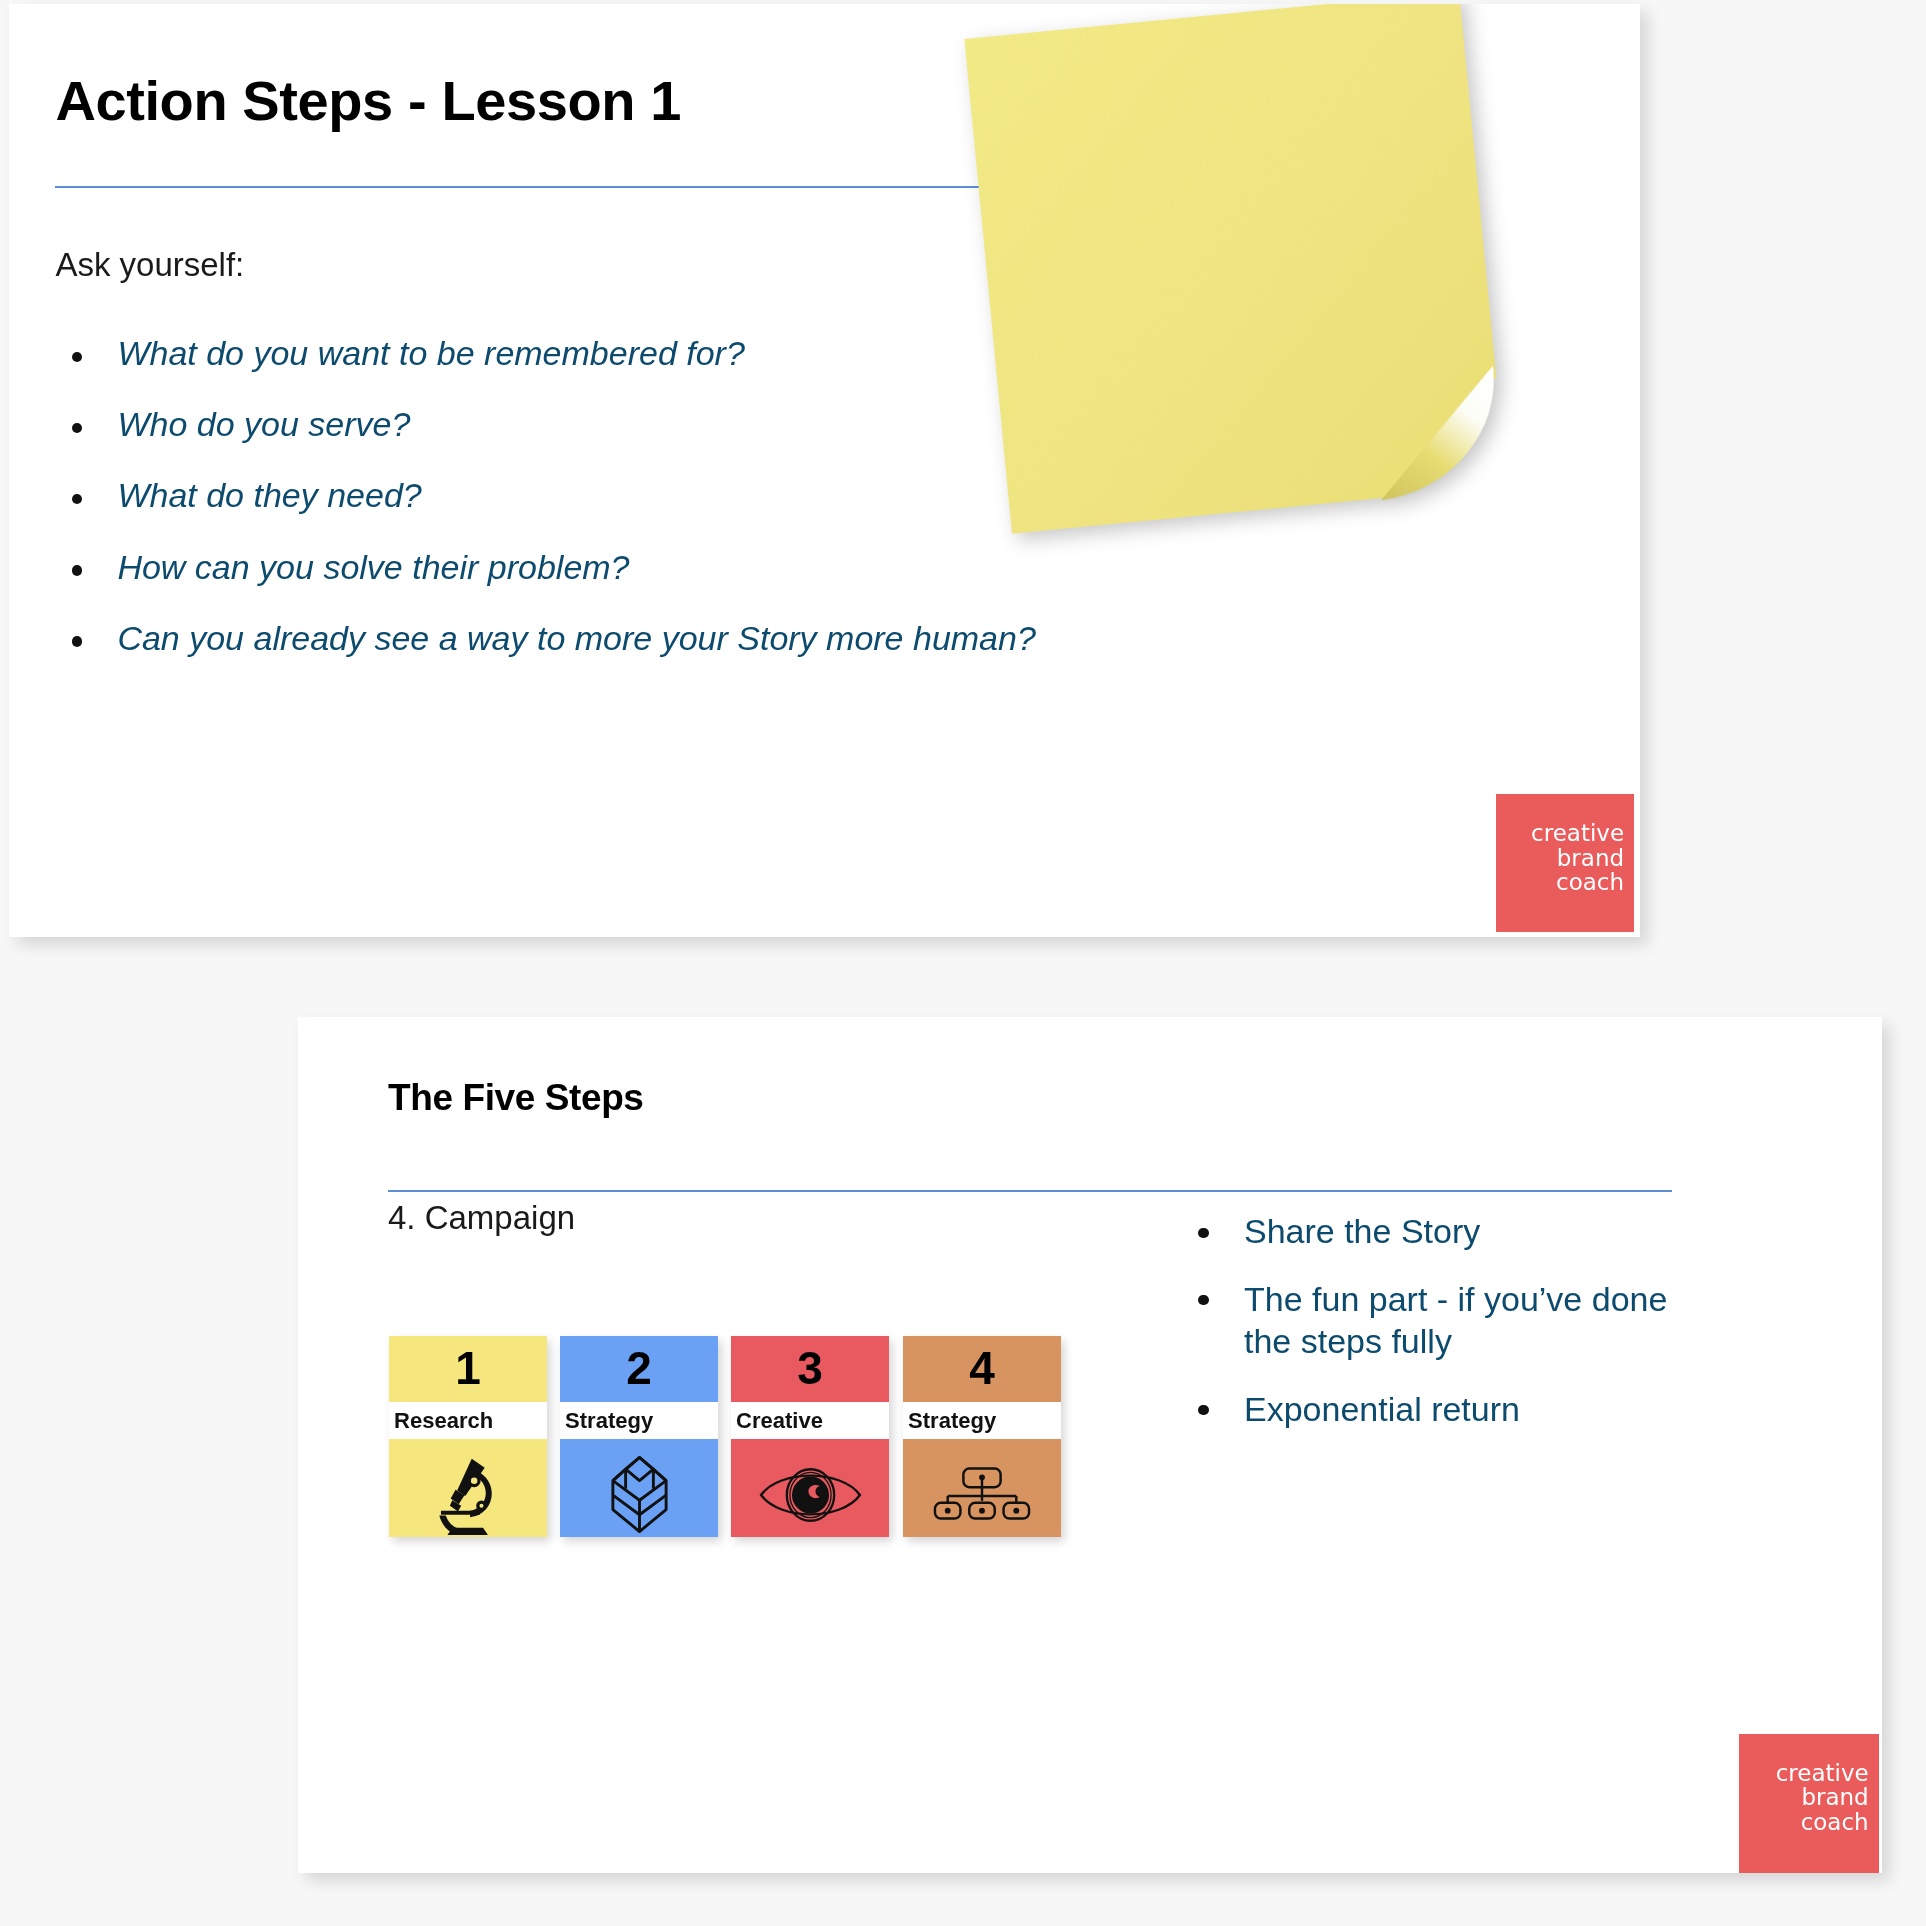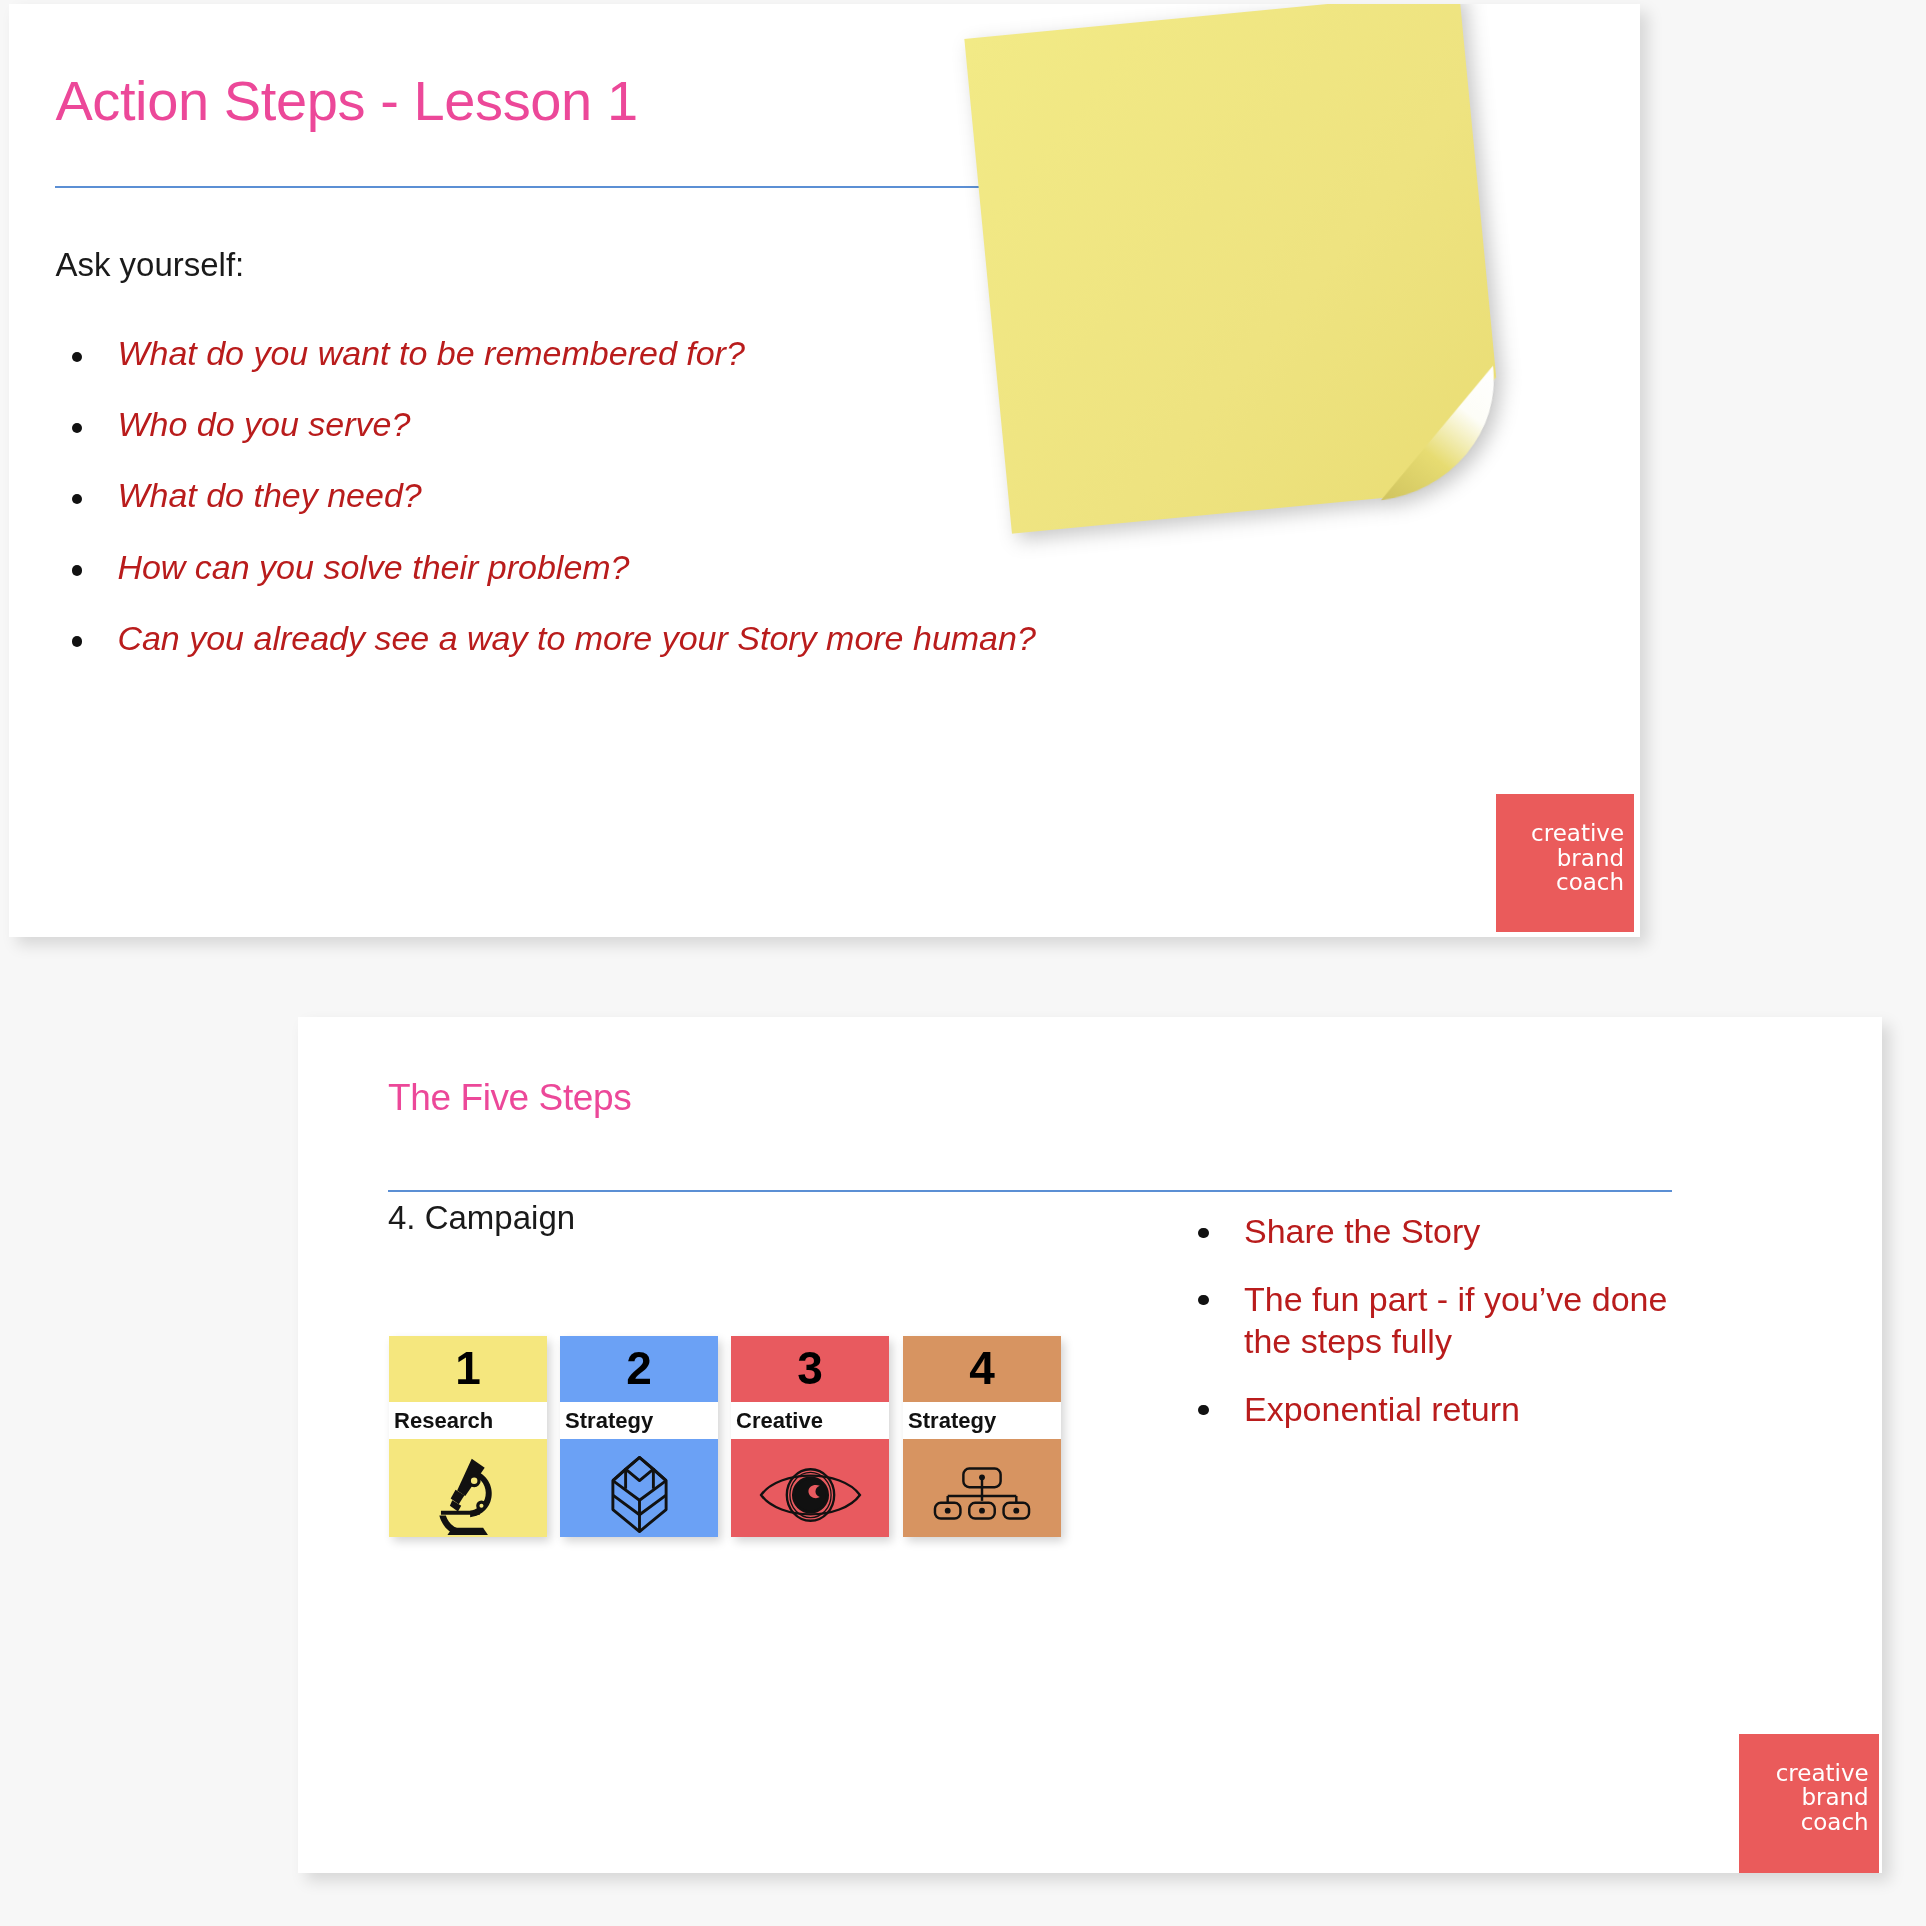--- a/index.html
+++ b/index.html
@@ -25,8 +25,8 @@
 
   .slide-title{
     position:absolute;
-    font-weight:normal;
-    color:#ec4899;
+    font-weight:bold;
+    color:#000000;
     font-family:"Liberation Sans", sans-serif;
     letter-spacing:-0.4px;
     white-space:nowrap;

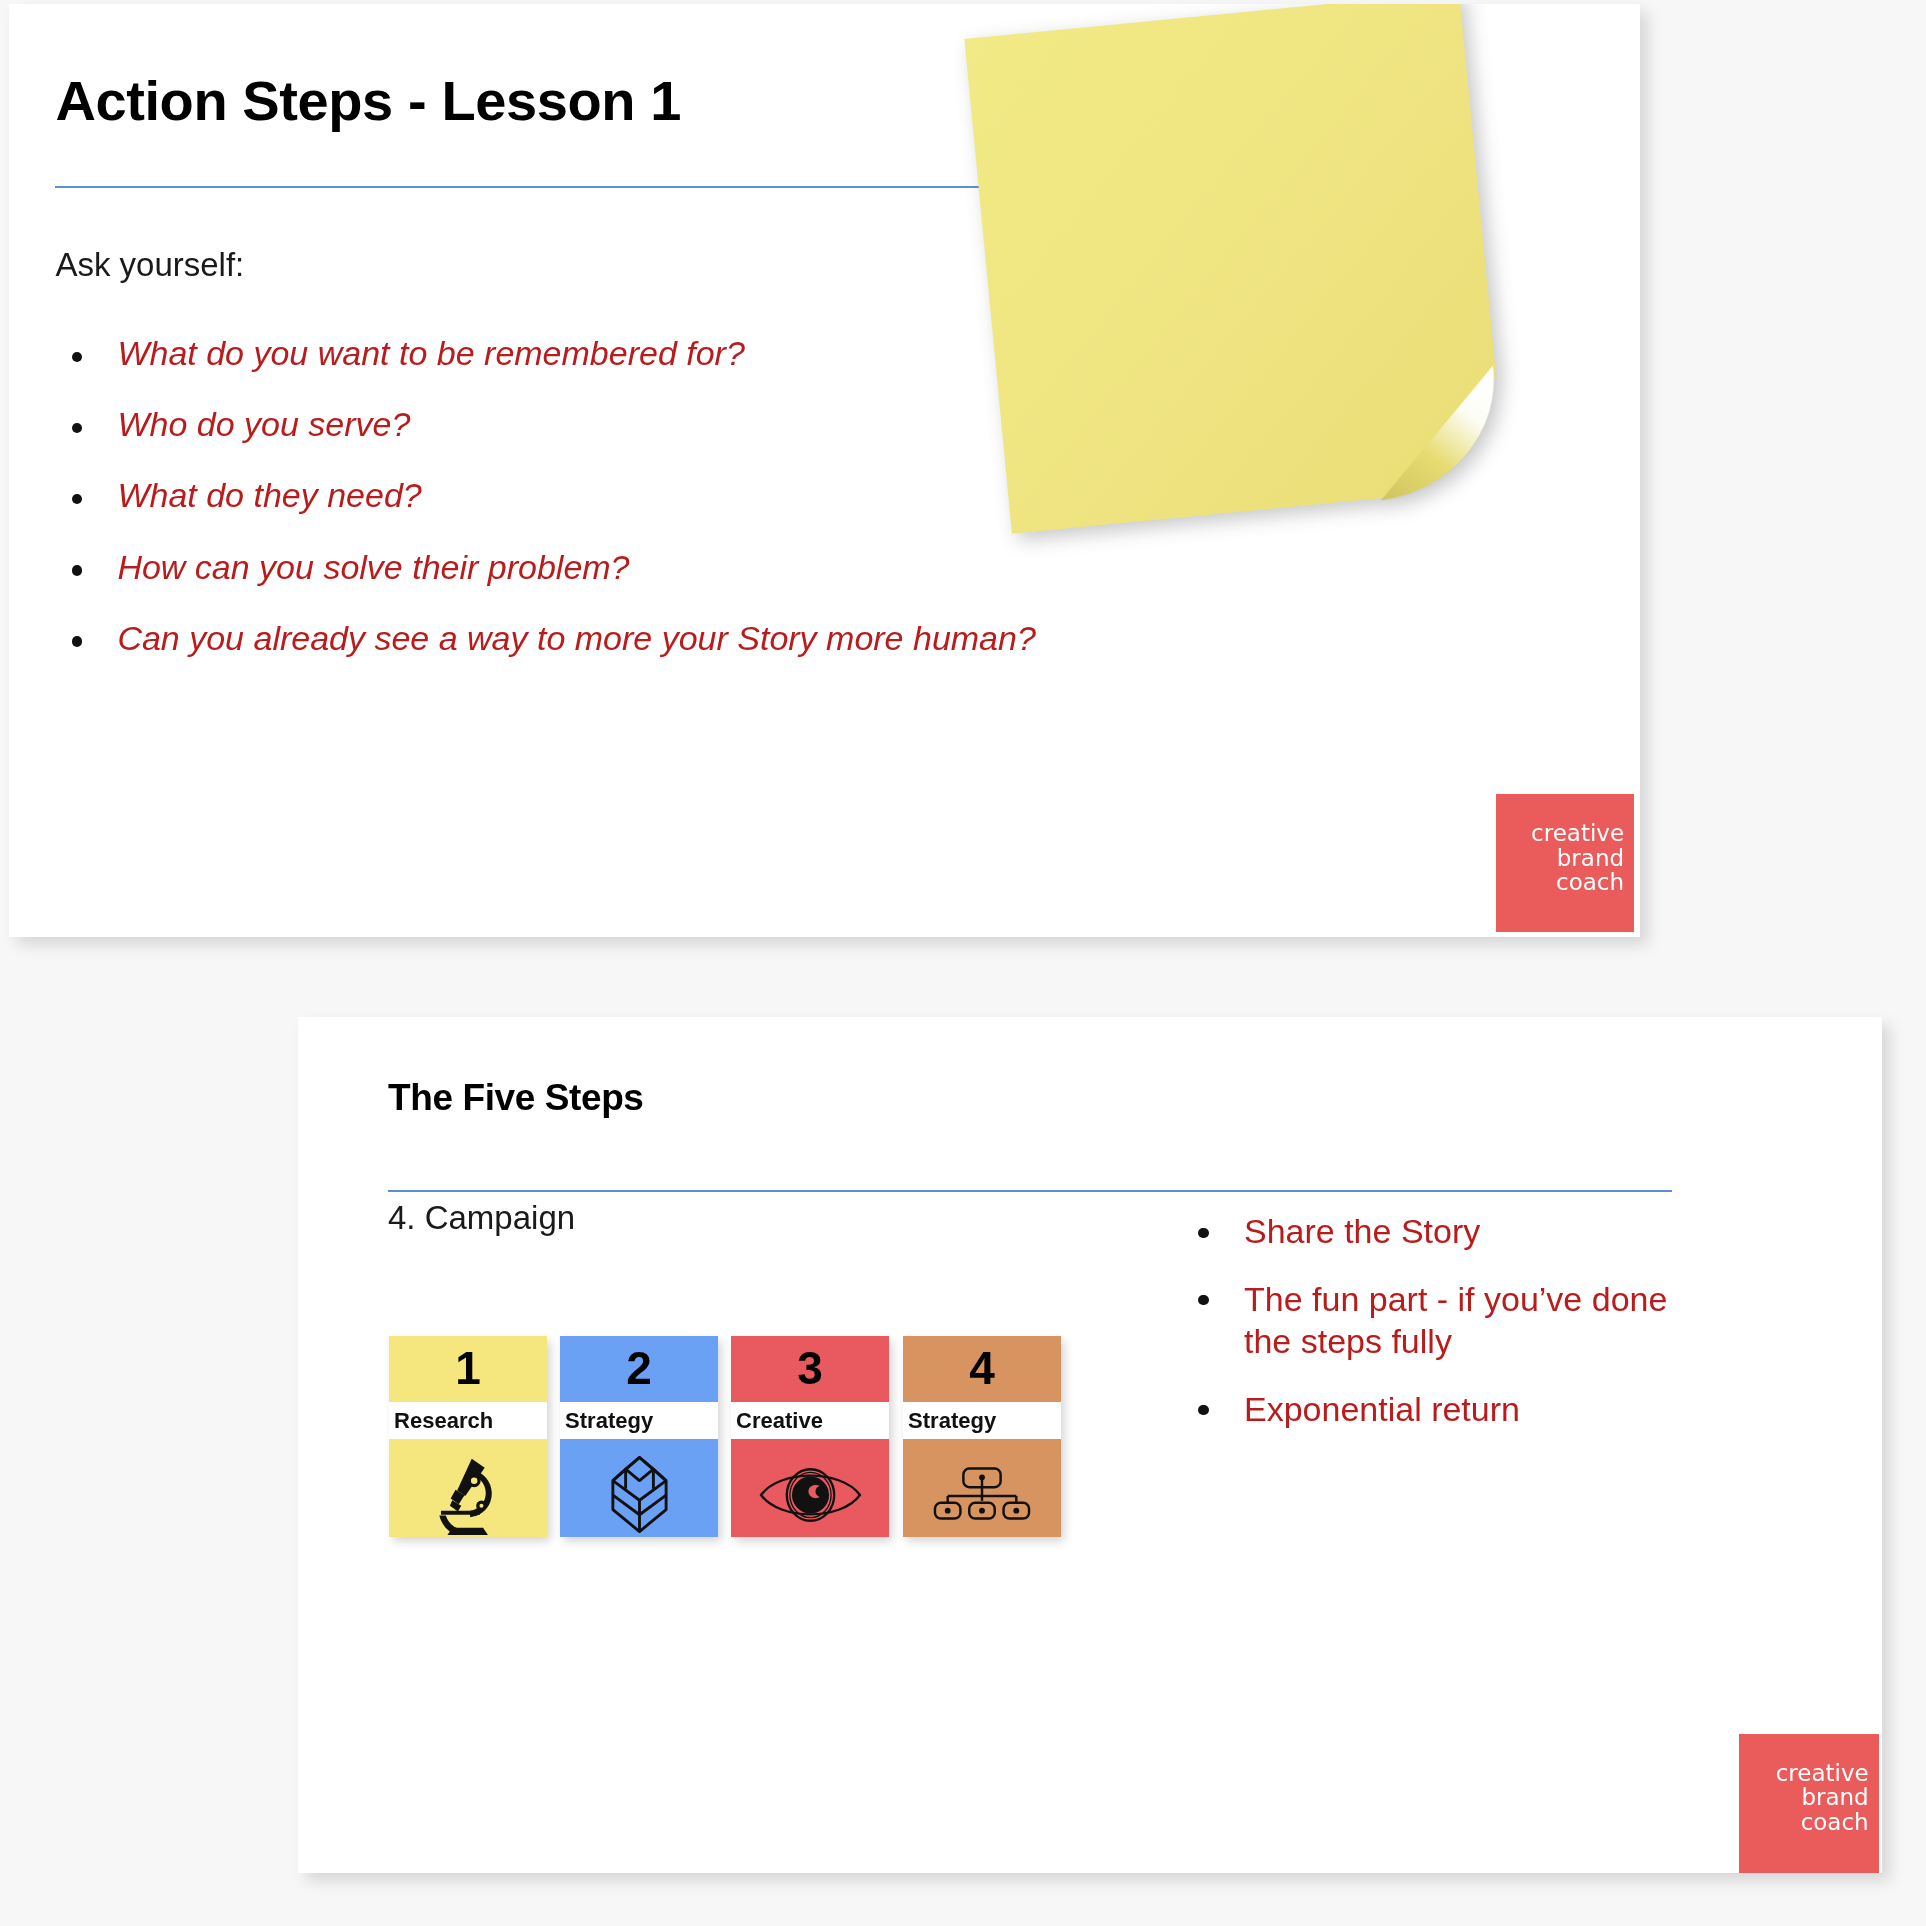--- a/index.html
+++ b/index.html
@@ -58,7 +58,7 @@
   ul.bullets > li{
     position:relative;
     padding-left:62px;
-    color:#b91c1c;
+    color:#0c4a6e;
   }
   ul.bullets > li::before{
     content:"";

